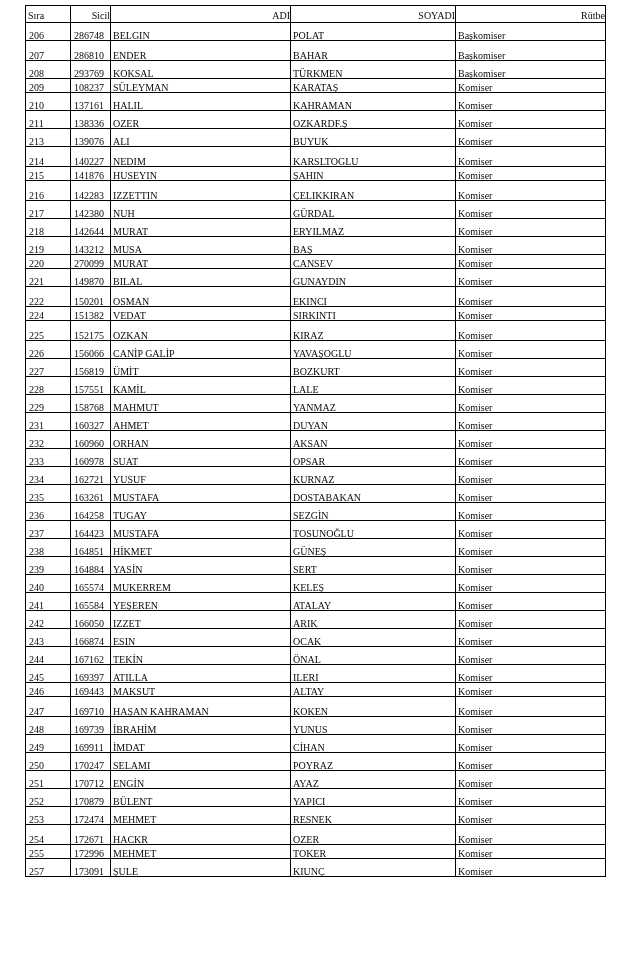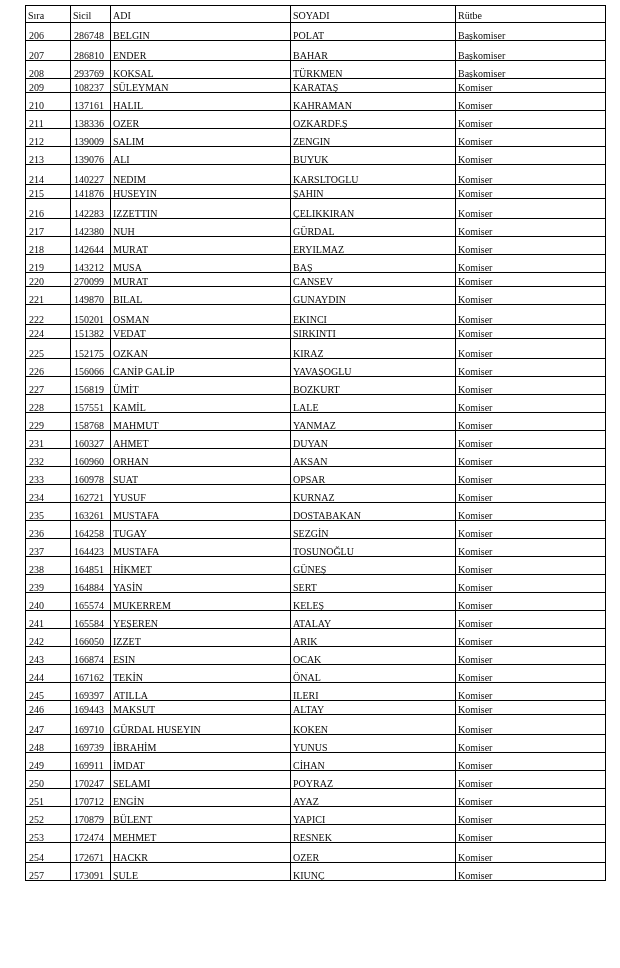--- a/index.html
+++ b/index.html
@@ -65,7 +65,7 @@
     background: #fff;
   }
   table.roster thead th {
-    text-align: left;
+    text-align: right;
     height: 15px;
     font-weight: normal;
     padding-bottom: 1px;

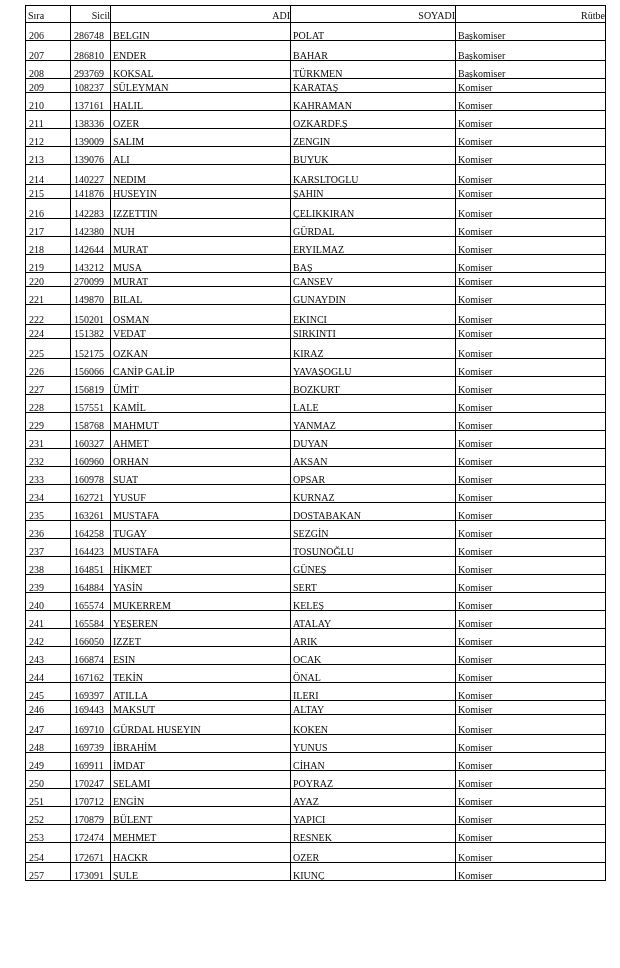--- a/index.html
+++ b/index.html
@@ -222,23 +222,6 @@
           </tr>
           <tr data-h="h2">
             <td class="num">
-              <span class="cell">212</span>
-            </td>
-            <td class="num">
-              <span class="cell">139009</span>
-            </td>
-            <td>
-              <span class="cell">SALIM</span>
-            </td>
-            <td>
-              <span class="cell">ZENGIN</span>
-            </td>
-            <td>
-              <span class="cell">Komiser</span>
-            </td>
-          </tr>
-          <tr data-h="h2">
-            <td class="num">
               <span class="cell">213</span>
             </td>
             <td class="num">

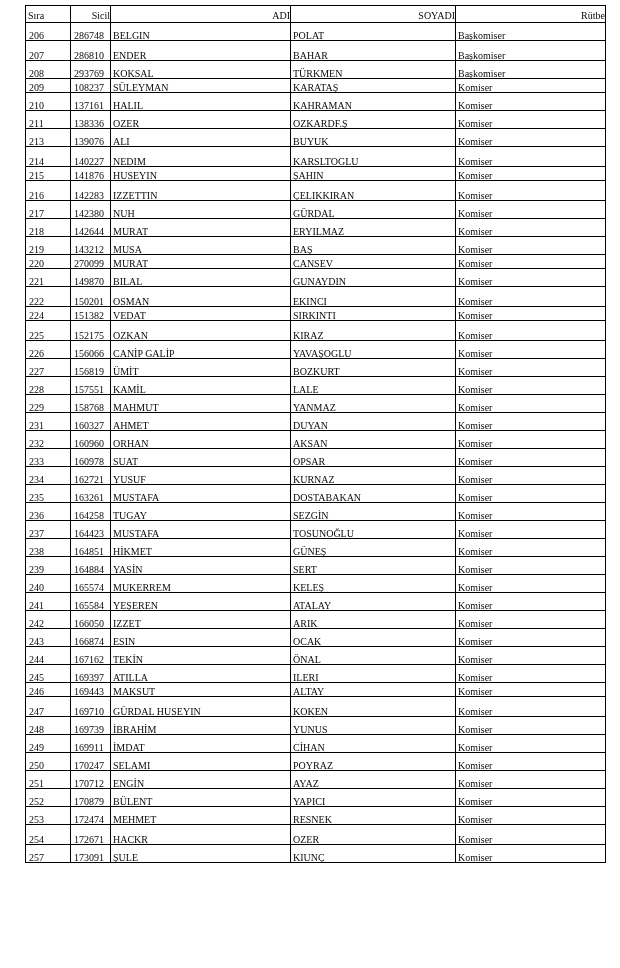--- a/index.html
+++ b/index.html
@@ -772,7 +772,7 @@
               <span class="cell">169710</span>
             </td>
             <td>
-              <span class="cell">GÜRDAL HUSEYIN</span>
+              <span class="cell">HAŞAN KAHRAMAN</span>
             </td>
             <td>
               <span class="cell">KOKEN</span>

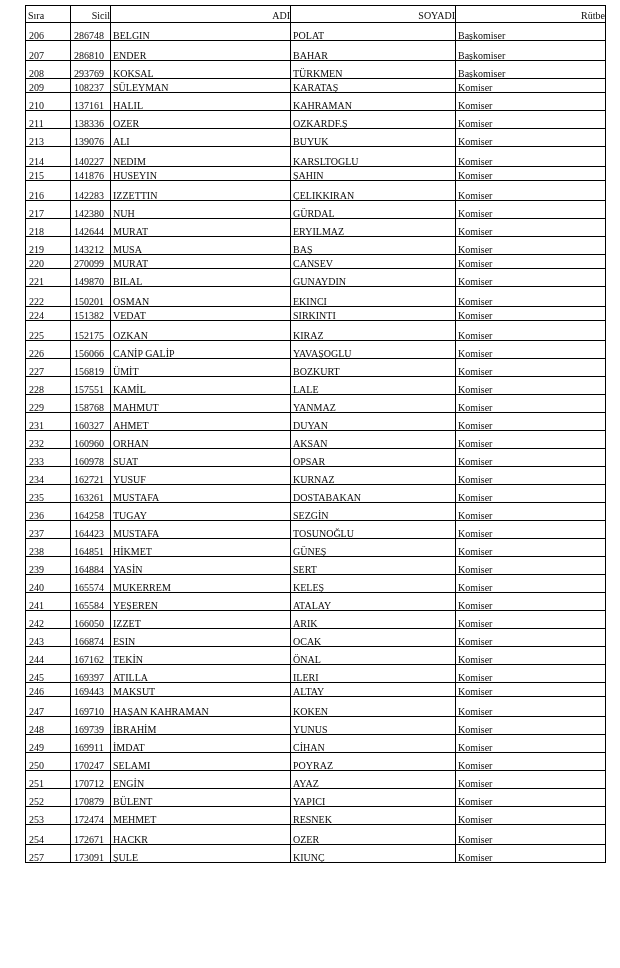--- a/index.html
+++ b/index.html
@@ -900,6 +900,23 @@
               <span class="cell">Komiser</span>
             </td>
           </tr>
+          <tr data-h="h4">
+            <td class="num">
+              <span class="cell">255</span>
+            </td>
+            <td class="num">
+              <span class="cell">172996</span>
+            </td>
+            <td>
+              <span class="cell">MEHMET</span>
+            </td>
+            <td>
+              <span class="cell">TOKER</span>
+            </td>
+            <td>
+              <span class="cell">Komiser</span>
+            </td>
+          </tr>
           <tr data-h="h2">
             <td class="num">
               <span class="cell">257</span>

